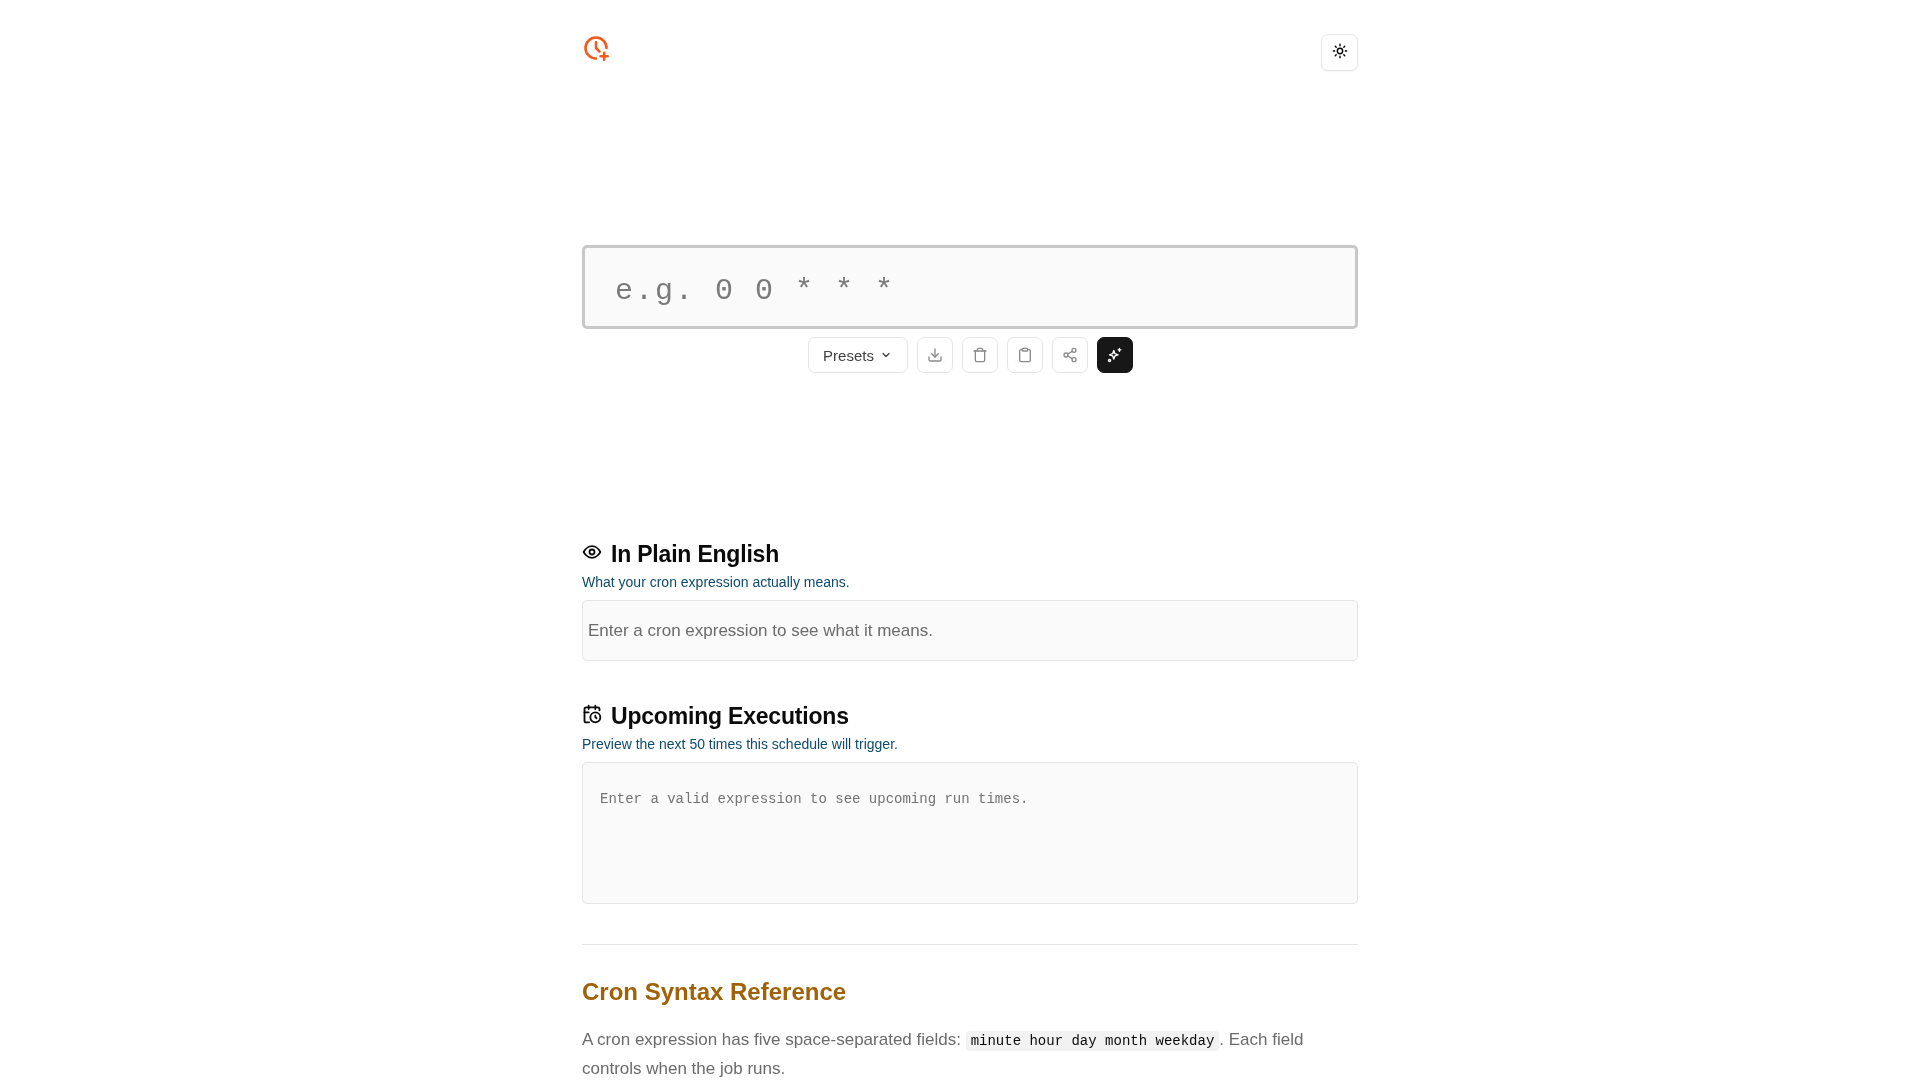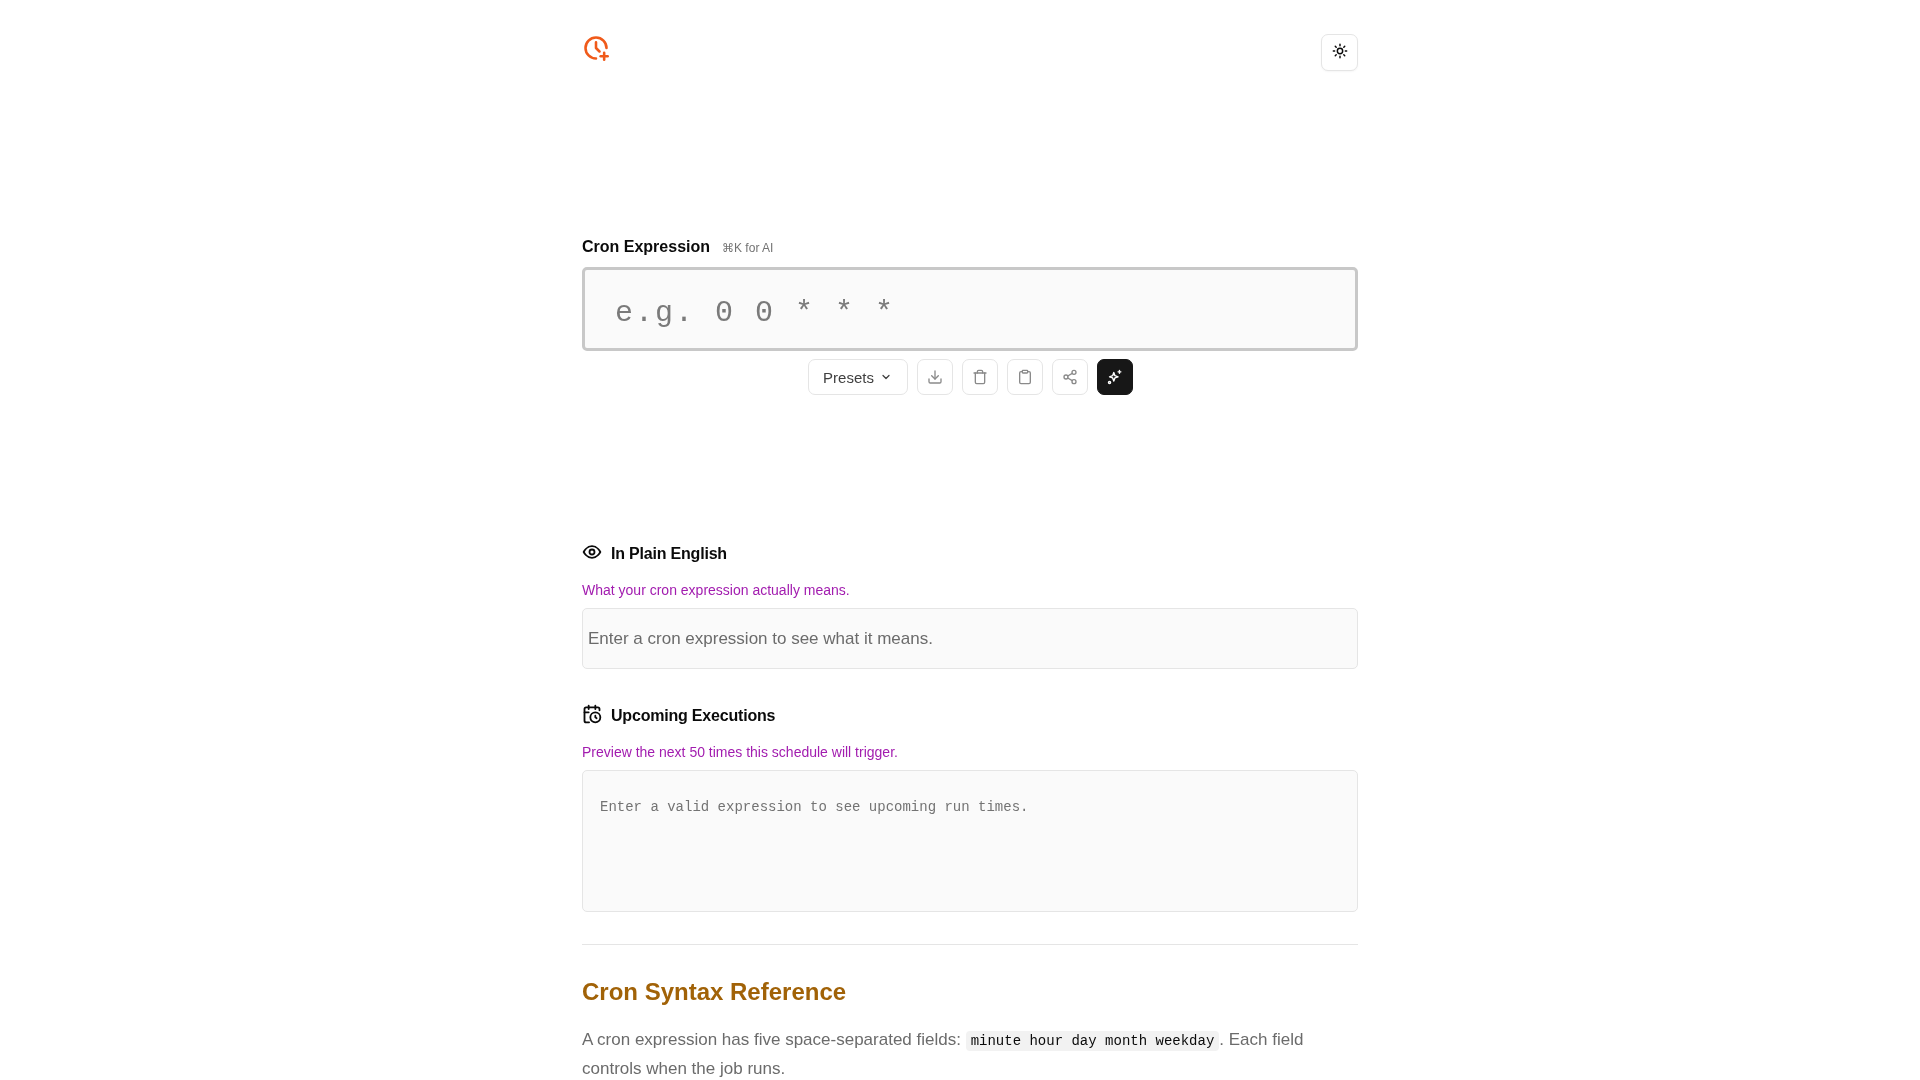--- a/index.html
+++ b/index.html
@@ -69,10 +69,6 @@
   </div>
 
   <div class="expr-section">
-    <div class="expr-label-row">
-      <label class="expr-label">Cron Expression</label>
-      <span class="expr-hint">⌘K for AI</span>
-    </div>
     <div class="expr-input-wrap">
       <input class="expr-input" type="text" placeholder="e.g. 0 0 * * *" style="">
     </div>

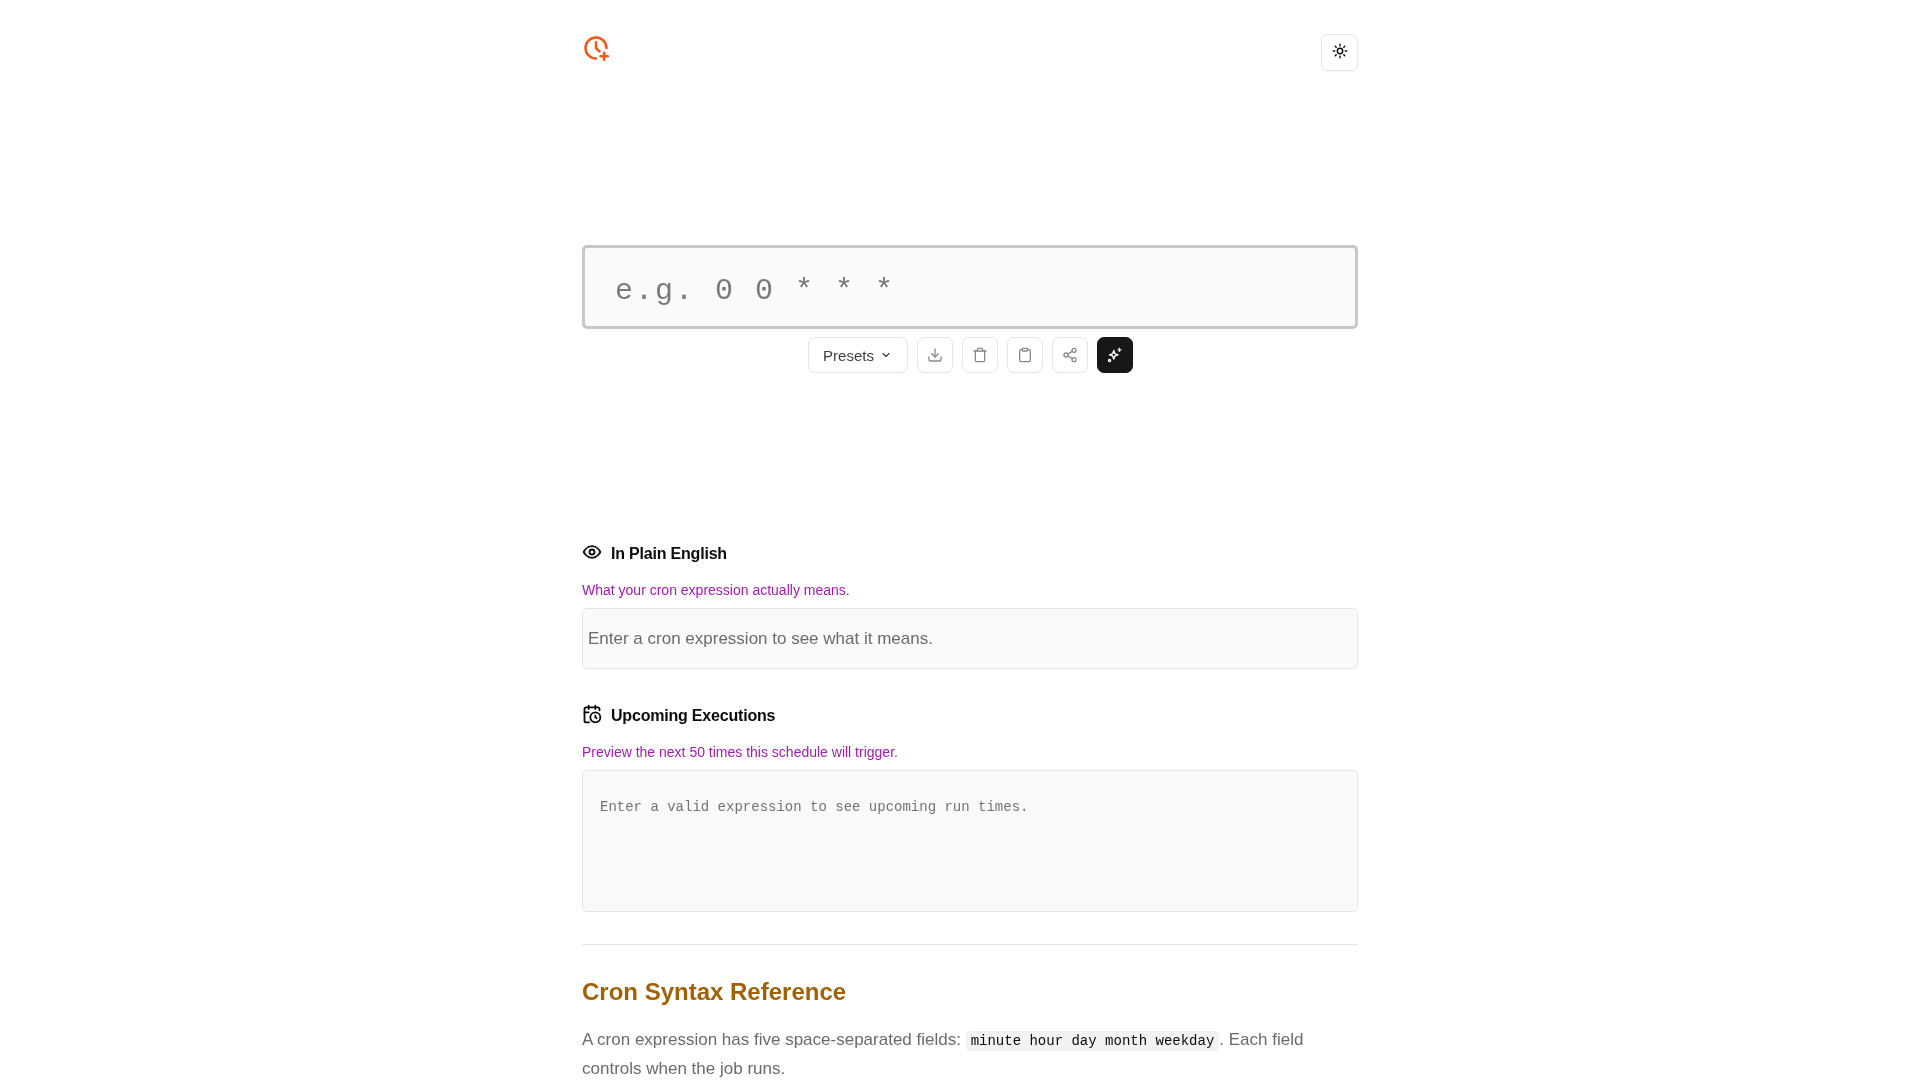--- a/index.html
+++ b/index.html
@@ -30,7 +30,7 @@
 
   .section { position: absolute; left: 0; width: 776px; }
   .sec-head { display: flex; align-items: center; gap: 9px; height: 32px; }
-  .sec-title { font-size: 16px; font-weight: 700; color: #0a0a0a; letter-spacing: -0.2px; }
+  .sec-title { font-size: 23px; font-weight: 700; color: #0a0a0a; letter-spacing: -0.2px; }
   .sec-sub { font-size: 14px; color: #a21caf; margin-top: 12px; }
   .box { margin-top: 10px; width: 776px; border: 1px solid #e5e5e5; border-radius: 5px; background: #fafafa; }
   .plain-box { height: 61px; display: flex; align-items: center; padding: 0 5px; font-size: 17px; color: #6b6b6b; text-align: center; }

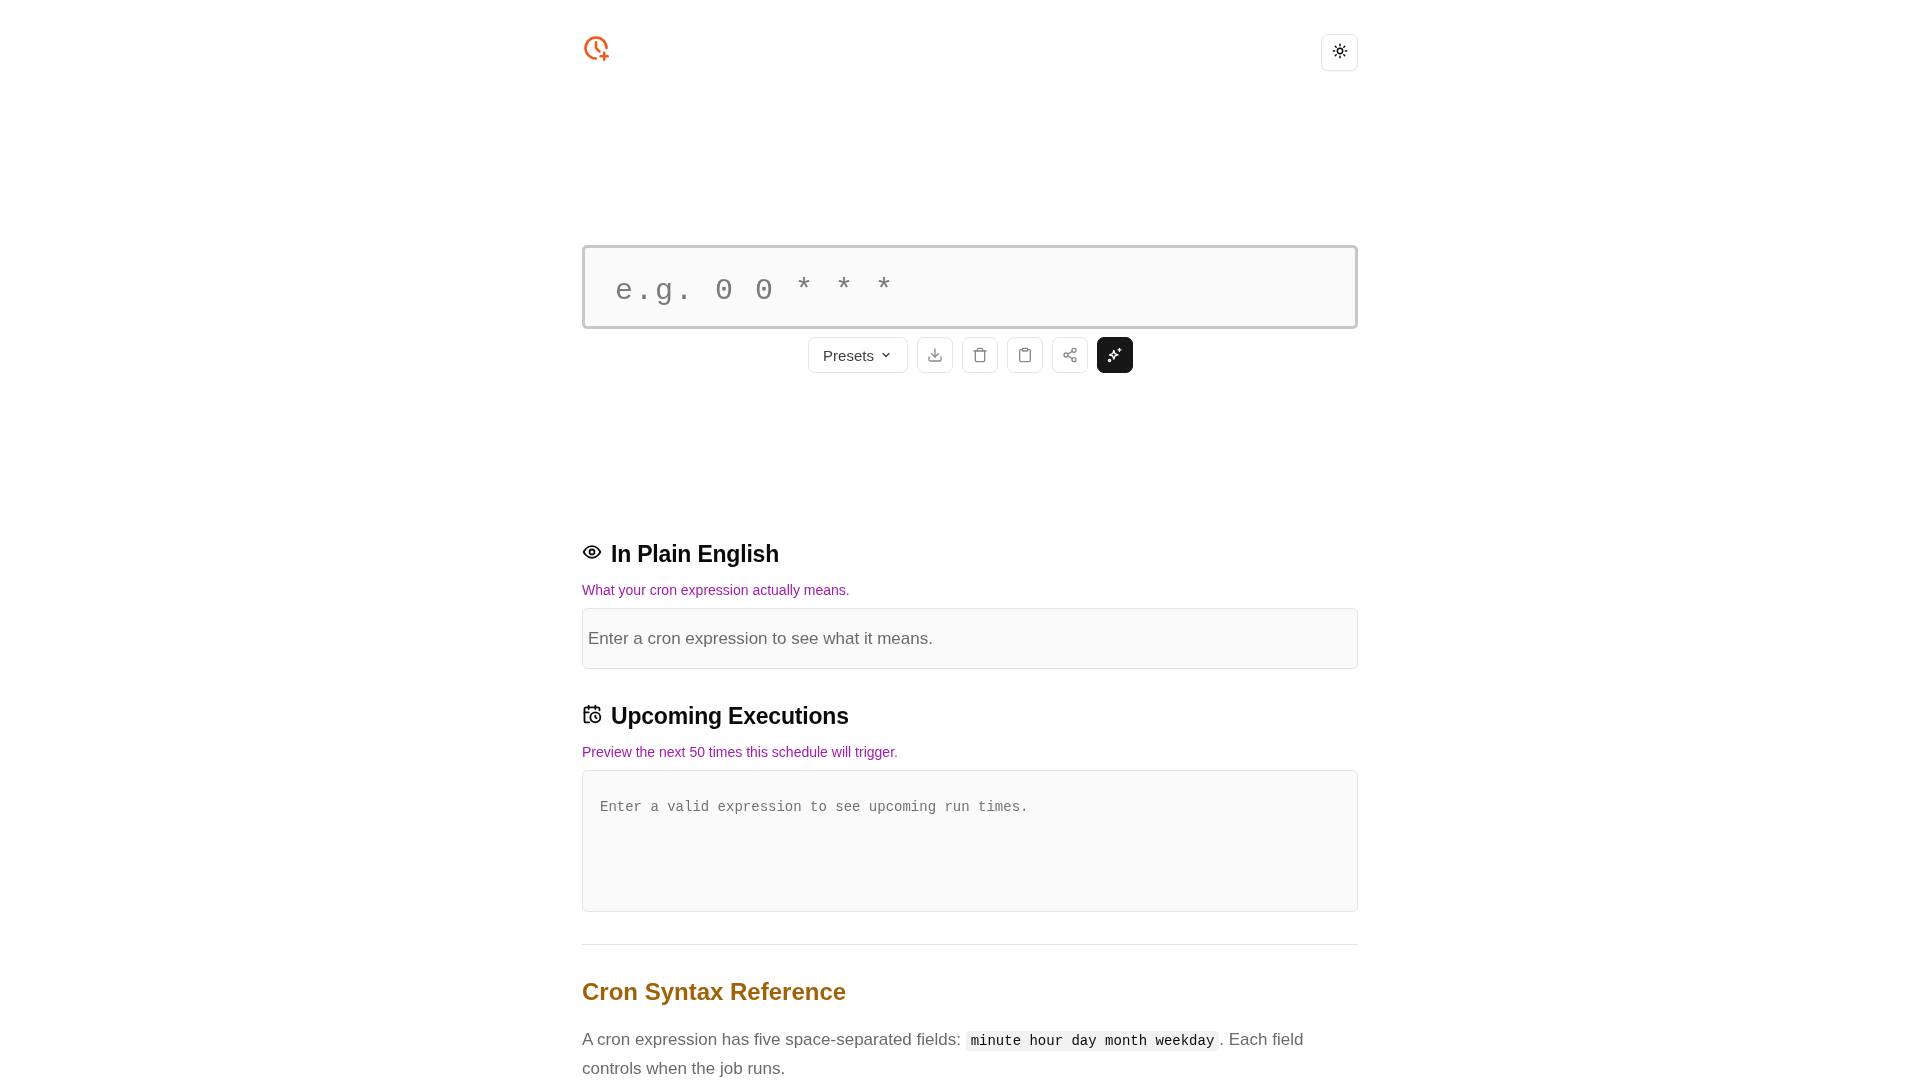--- a/index.html
+++ b/index.html
@@ -31,7 +31,7 @@
   .section { position: absolute; left: 0; width: 776px; }
   .sec-head { display: flex; align-items: center; gap: 9px; height: 32px; }
   .sec-title { font-size: 23px; font-weight: 700; color: #0a0a0a; letter-spacing: -0.2px; }
-  .sec-sub { font-size: 14px; color: #a21caf; margin-top: 12px; }
+  .sec-sub { font-size: 14px; color: #0c4a6e; margin-top: 4px; }
   .box { margin-top: 10px; width: 776px; border: 1px solid #e5e5e5; border-radius: 5px; background: #fafafa; }
   .plain-box { height: 61px; display: flex; align-items: center; padding: 0 5px; font-size: 17px; color: #6b6b6b; text-align: center; }
   .exec-box { height: 142px; padding: 28px 17px; font-family: "Liberation Mono", "DejaVu Sans Mono", monospace; font-size: 14px; color: #737373; }

